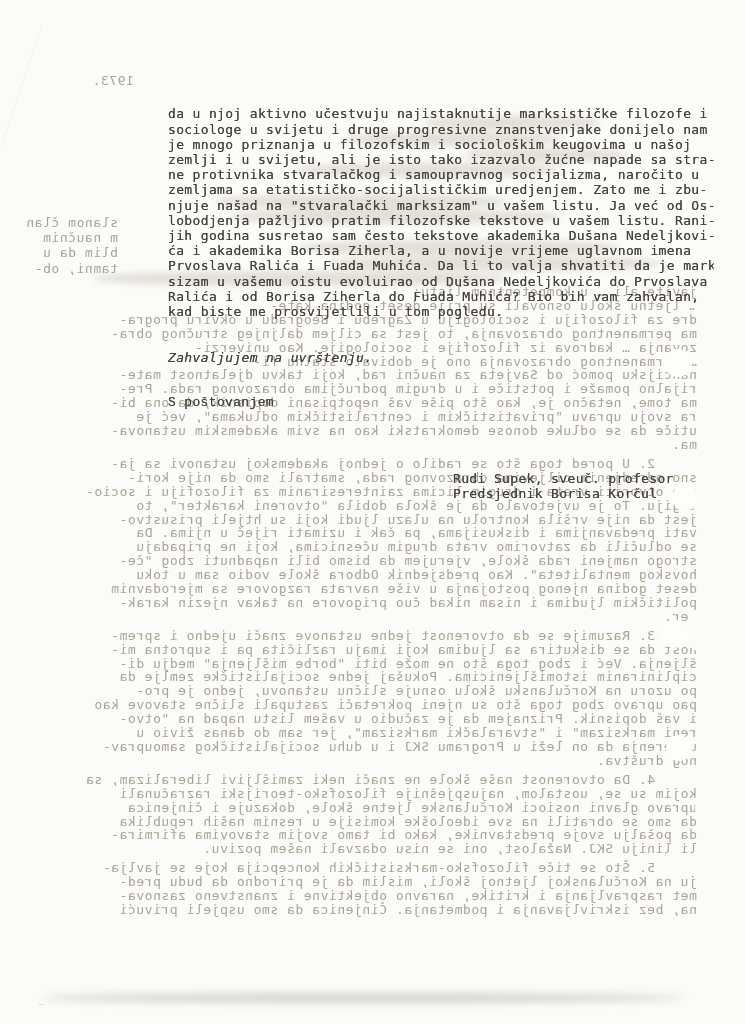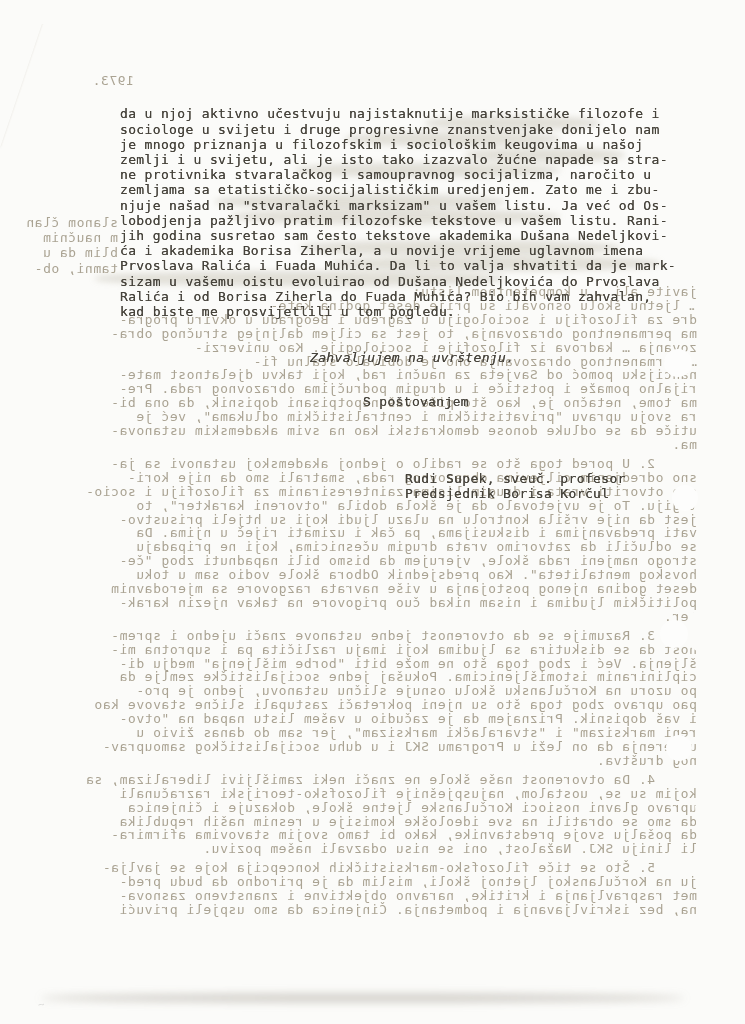--- a/index.html
+++ b/index.html
@@ -35,7 +35,7 @@
     color:#46433b;white-space:pre;
     text-shadow:0 0 0.5px rgba(70,66,59,0.85);
   }
-  .letter .tline{white-space:pre;min-height:15.2px;}
+  .letter .tline{white-space:pre;min-height:15.2px;margin-left:48px;}
   .closing-line{margin-left:190px;font-style:italic;}
   .salutation-line{margin-left:243px;font-family:Liberation Mono, monospace;}
   .signature{margin-left:285px;margin-top:30.4px;}

